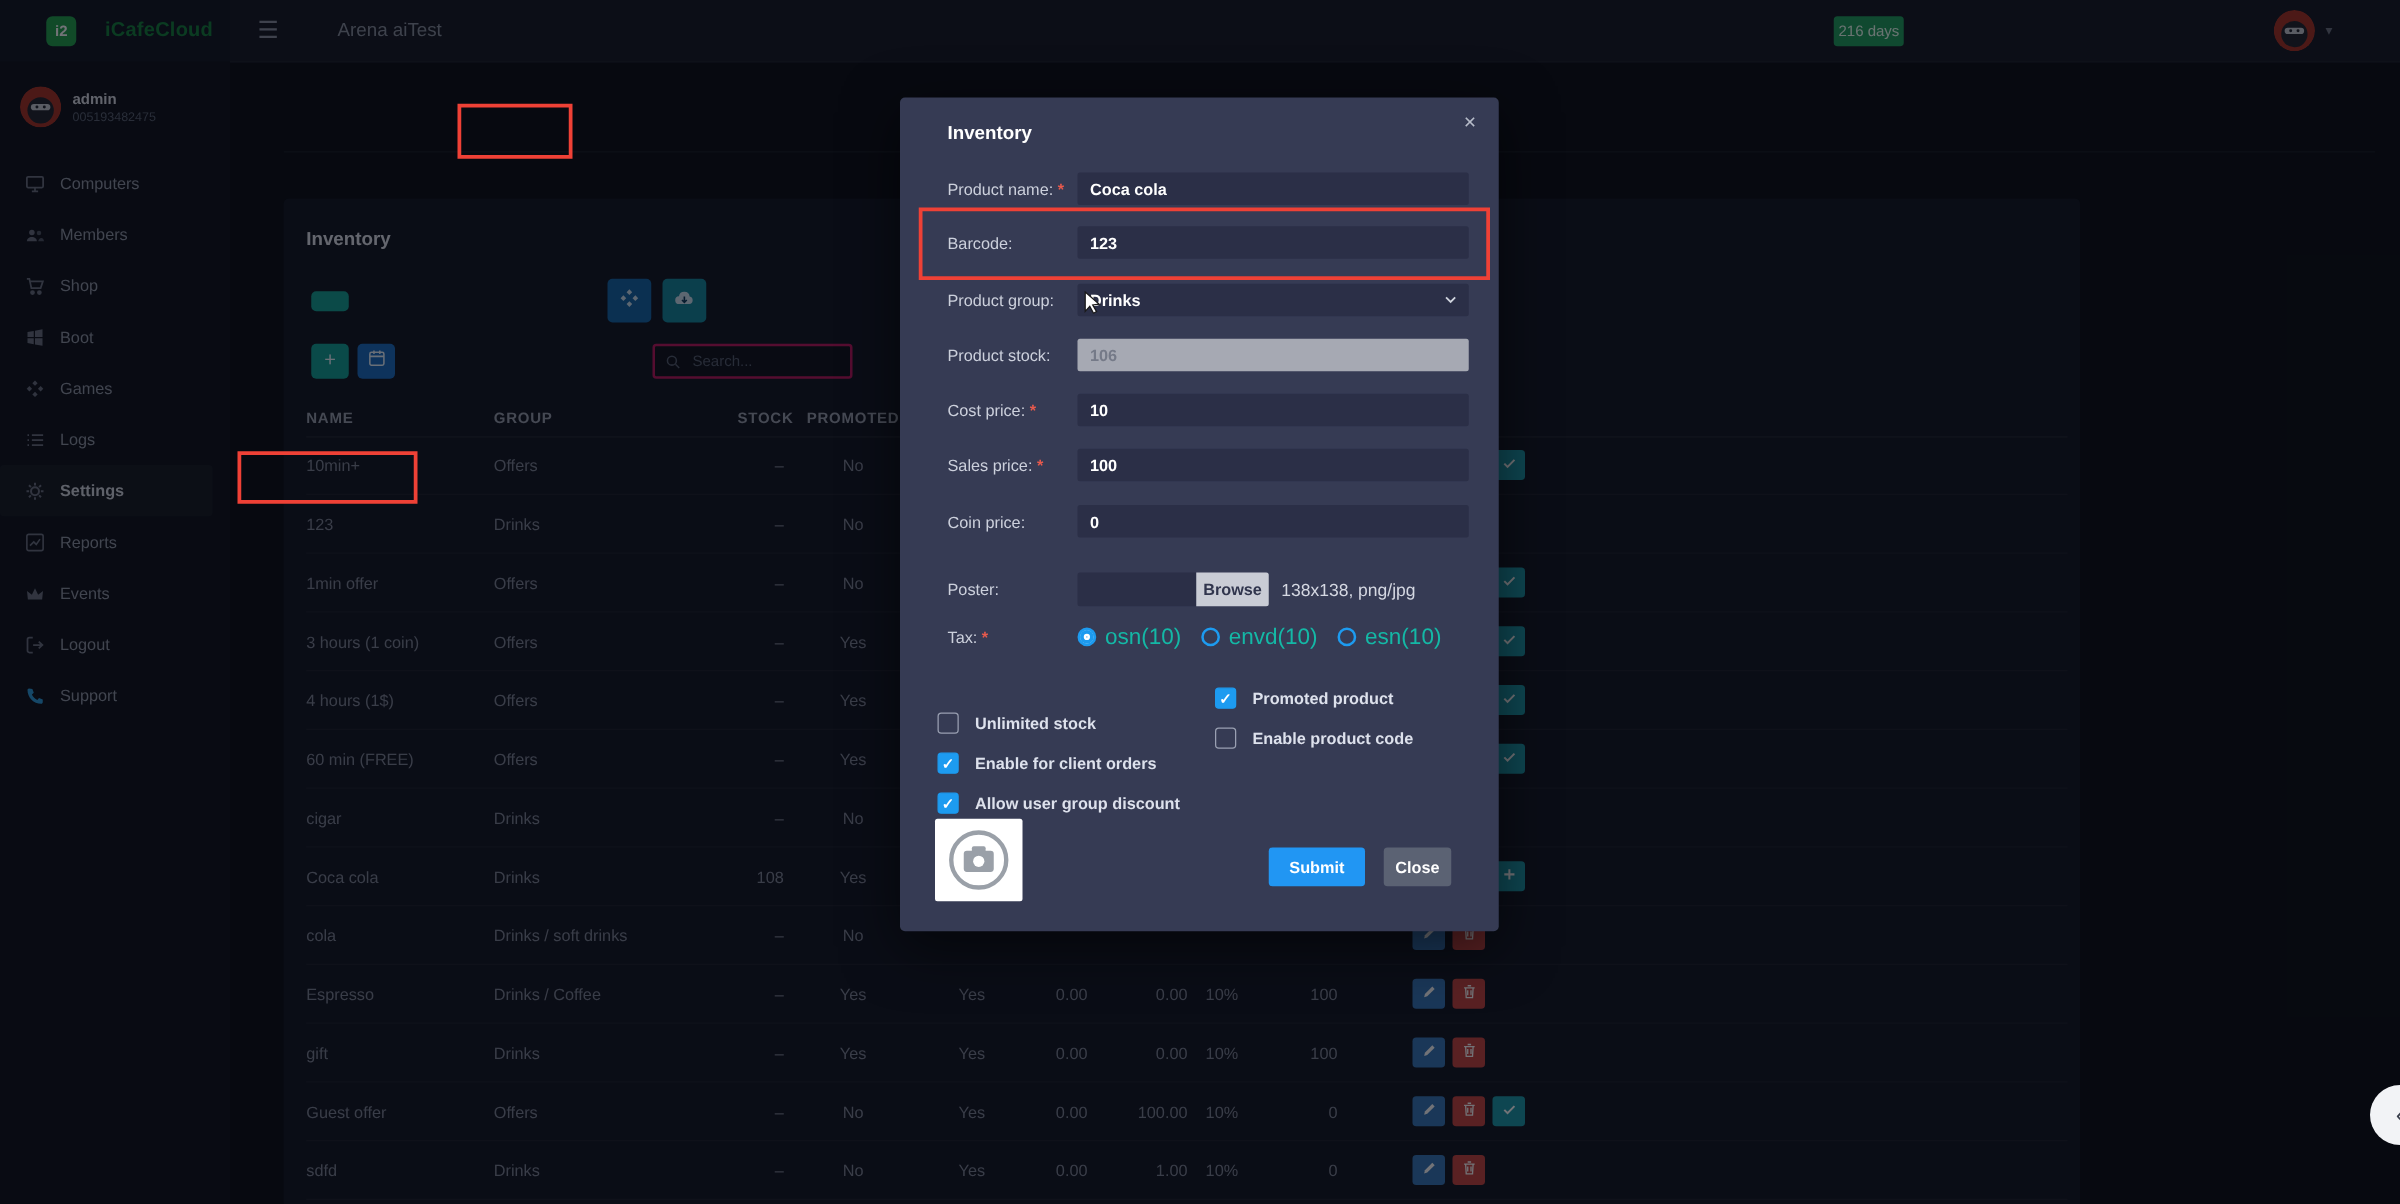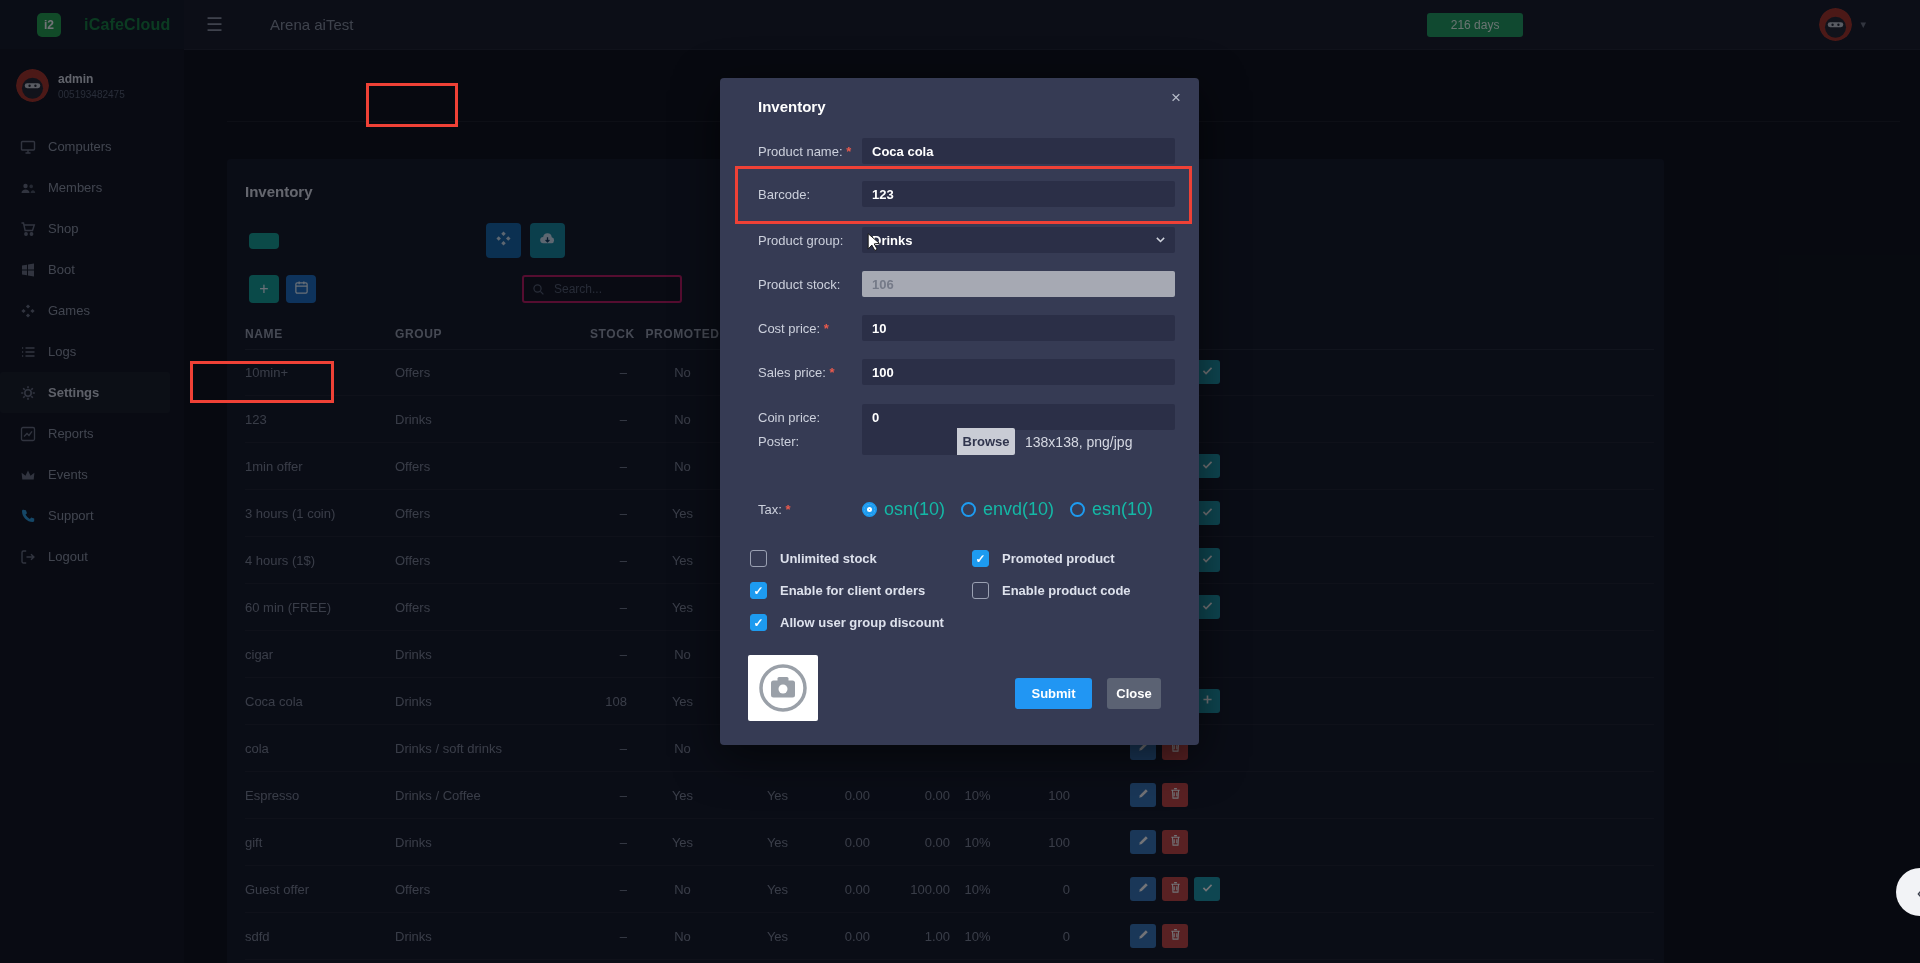--- a/index.html
+++ b/index.html
@@ -16,7 +16,7 @@
   .hamburger{margin-left:22px;color:#8b90a0;font-size:19px;cursor:pointer;line-height:1;}
   .page-title{margin-left:47px;color:#8a909e;font-size:15px;}
   .topbar-right{margin-left:auto;display:flex;align-items:center;margin-right:54px;}
-  .days-badge{background:#21a05e;color:#eafff2;font-size:12px;padding:5px 24px;border-radius:3px;margin-right:32px;}
+  .days-badge{background:#21a05e;color:#eafff2;font-size:12px;padding:5px 4px;border-radius:3px;margin-right:32px;}
   .tb-icons{display:flex;align-items:center;gap:14px;color:#6d7280;}
   .tb-icon{width:18px;height:18px;display:inline-flex;cursor:pointer;}
   .tb-avatar{width:33px;height:33px;border-radius:50%;overflow:hidden;margin-left:22px;cursor:pointer;}

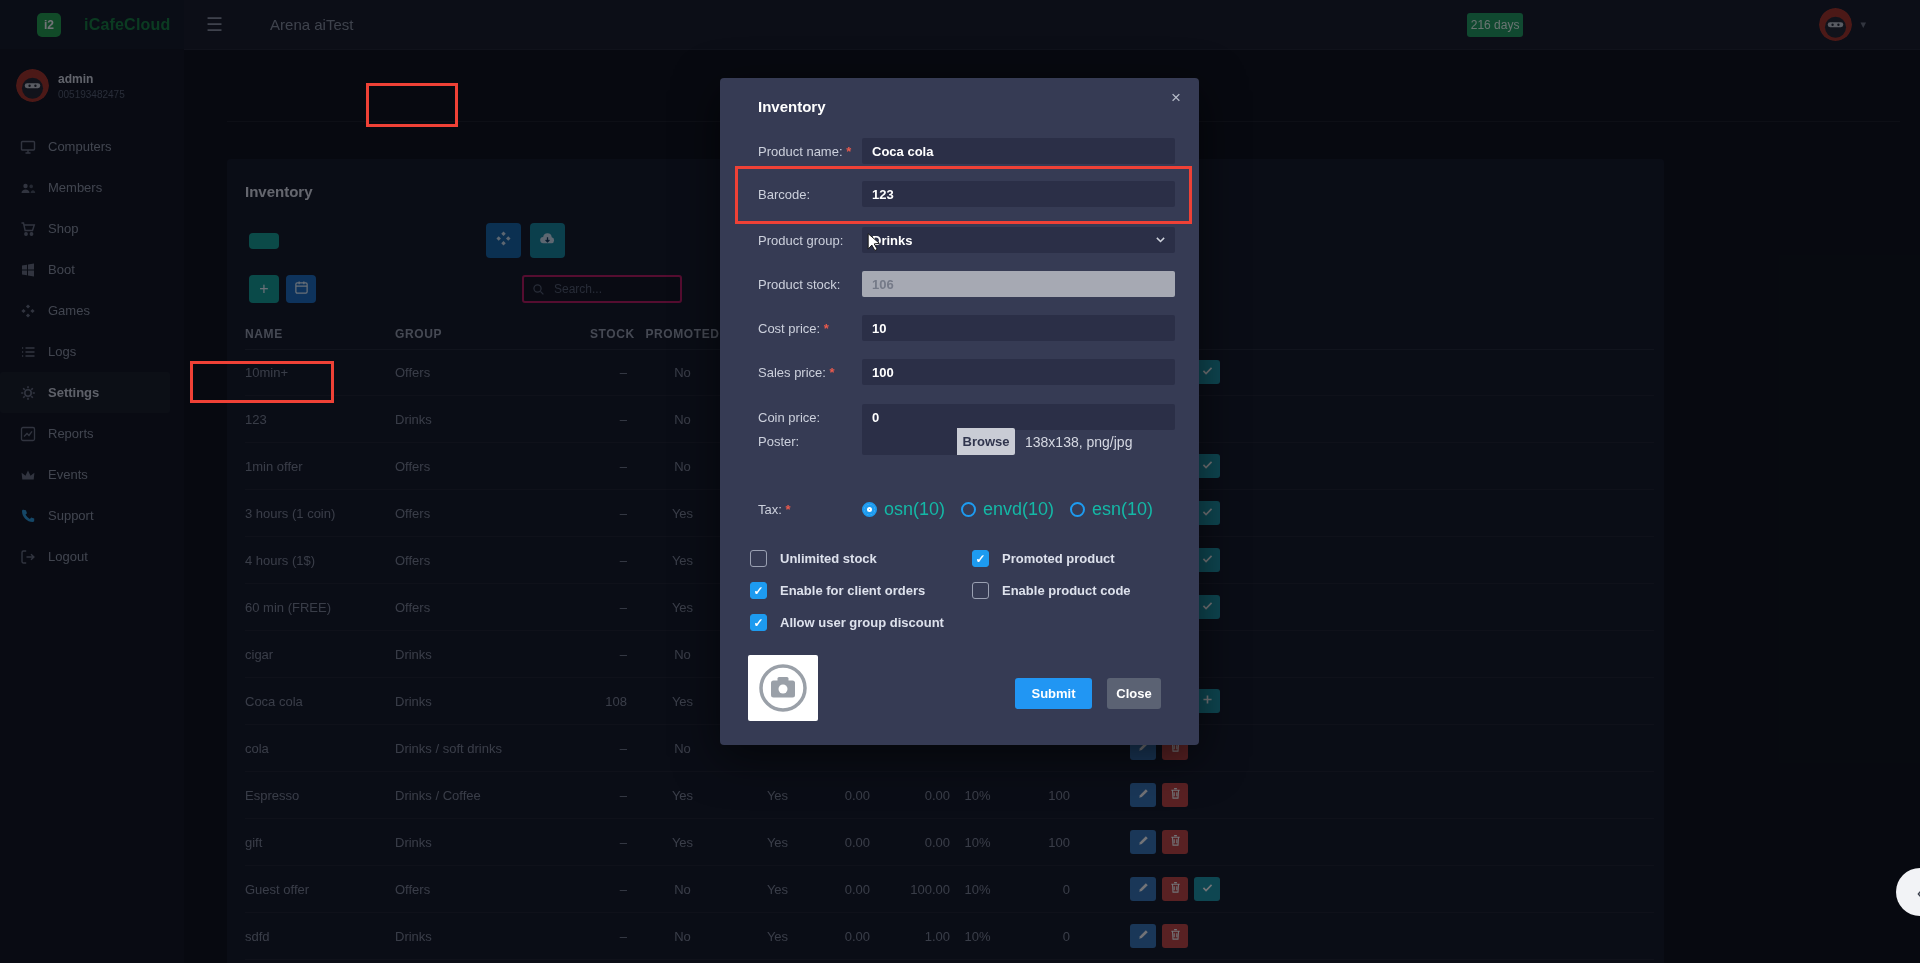--- a/index.html
+++ b/index.html
@@ -789,7 +789,7 @@
       <input class="m-input" value="0" style="">
     </div>
 
-    <div class="m-row" style="top:350px;">
+    <div class="m-row" style="top:380px;">
       <div class="m-label">Poster:</div>
       <div class="poster-input"></div>
       <div class="browse-btn">Browse</div>

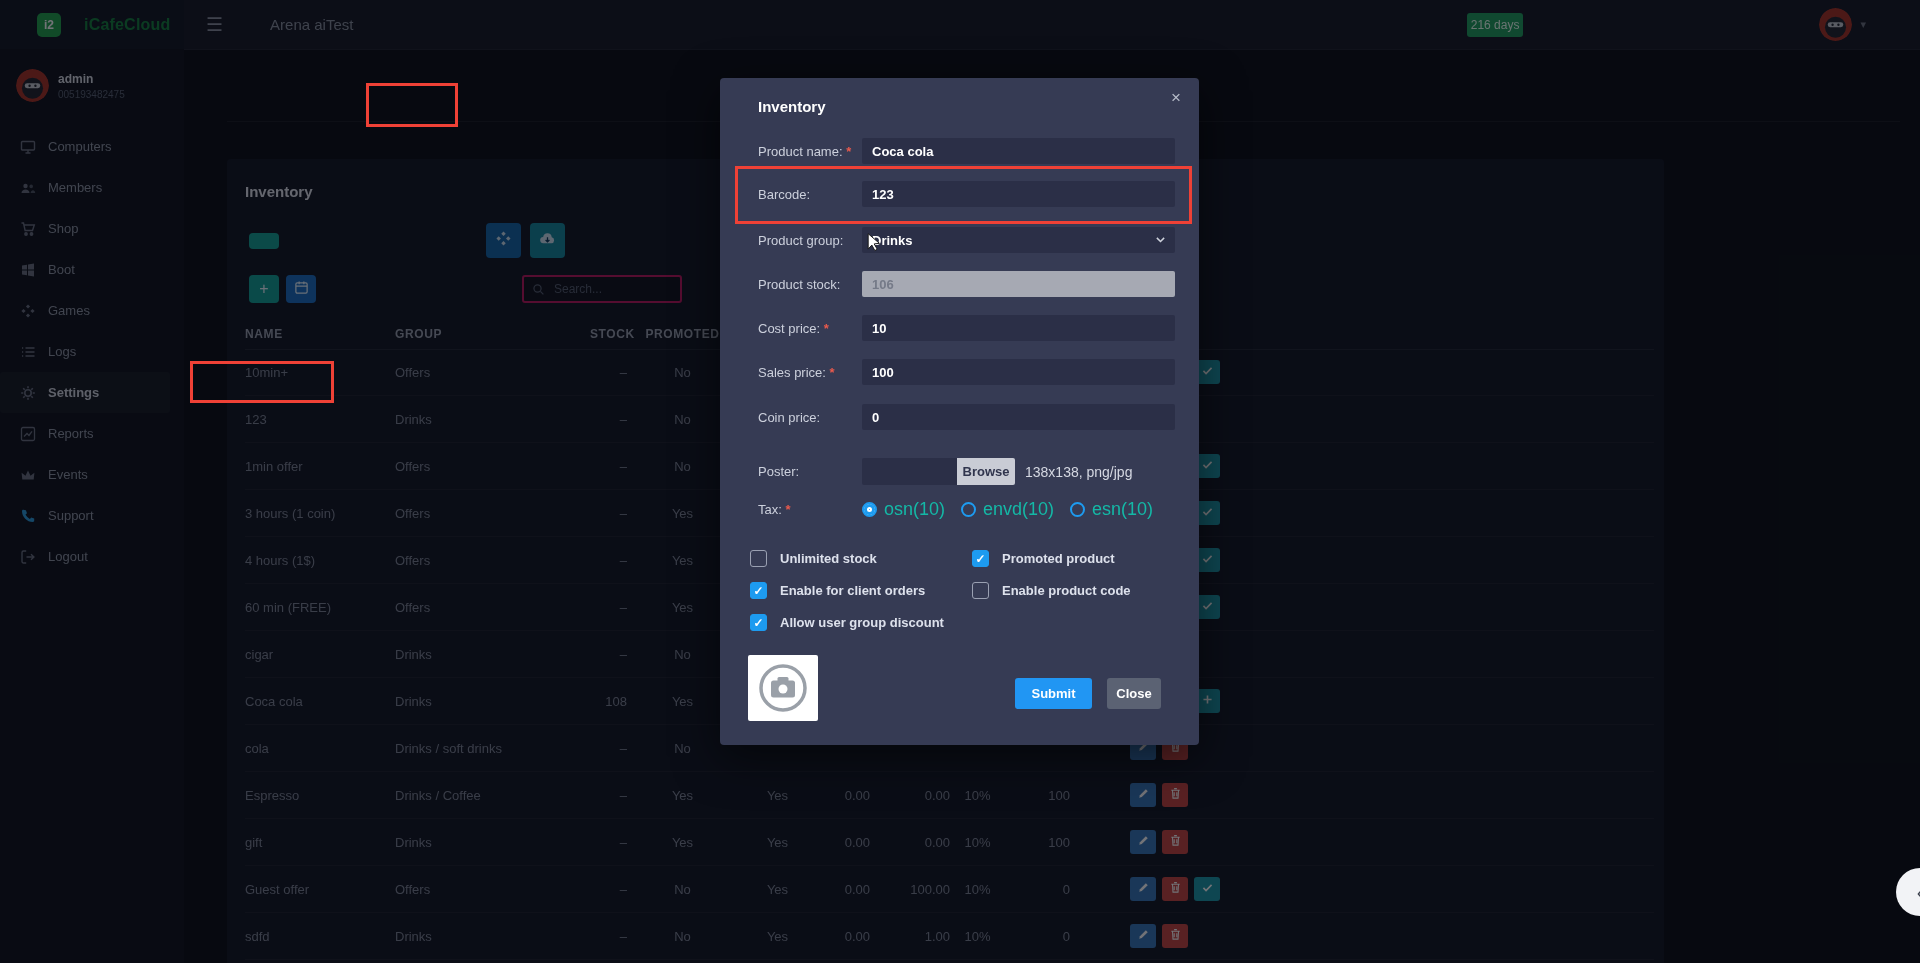--- a/index.html
+++ b/index.html
@@ -275,15 +275,6 @@
           <span class="mi-label">Events</span>
         </div>
 
-        <div class="menu-item f-accent">
-          <span class="mi-icon">
-            <svg viewBox="0 0 16 16" fill="currentColor">
-              <path d="M3.2 1.8c-.7 0-1.2.6-1.2 1.2 0 6 4.9 11 11 11 .6 0 1.2-.5 1.2-1.2v-2.3l-3-1.1-1.3 1.5c-1.9-.9-3.5-2.5-4.4-4.4l1.5-1.3-1.1-3z"></path>
-            </svg>
-          </span>
-          <span class="mi-label">Support</span>
-        </div>
-
         <div class="menu-item">
           <span class="mi-icon">
             <svg viewBox="0 0 16 16" fill="none" stroke="currentColor" stroke-width="1.4">
@@ -292,6 +283,15 @@
             </svg>
           </span>
           <span class="mi-label">Logout</span>
+        </div>
+
+        <div class="menu-item f-accent">
+          <span class="mi-icon">
+            <svg viewBox="0 0 16 16" fill="currentColor">
+              <path d="M3.2 1.8c-.7 0-1.2.6-1.2 1.2 0 6 4.9 11 11 11 .6 0 1.2-.5 1.2-1.2v-2.3l-3-1.1-1.3 1.5c-1.9-.9-3.5-2.5-4.4-4.4l1.5-1.3-1.1-3z"></path>
+            </svg>
+          </span>
+          <span class="mi-label">Support</span>
         </div>
       </div>
   </div>

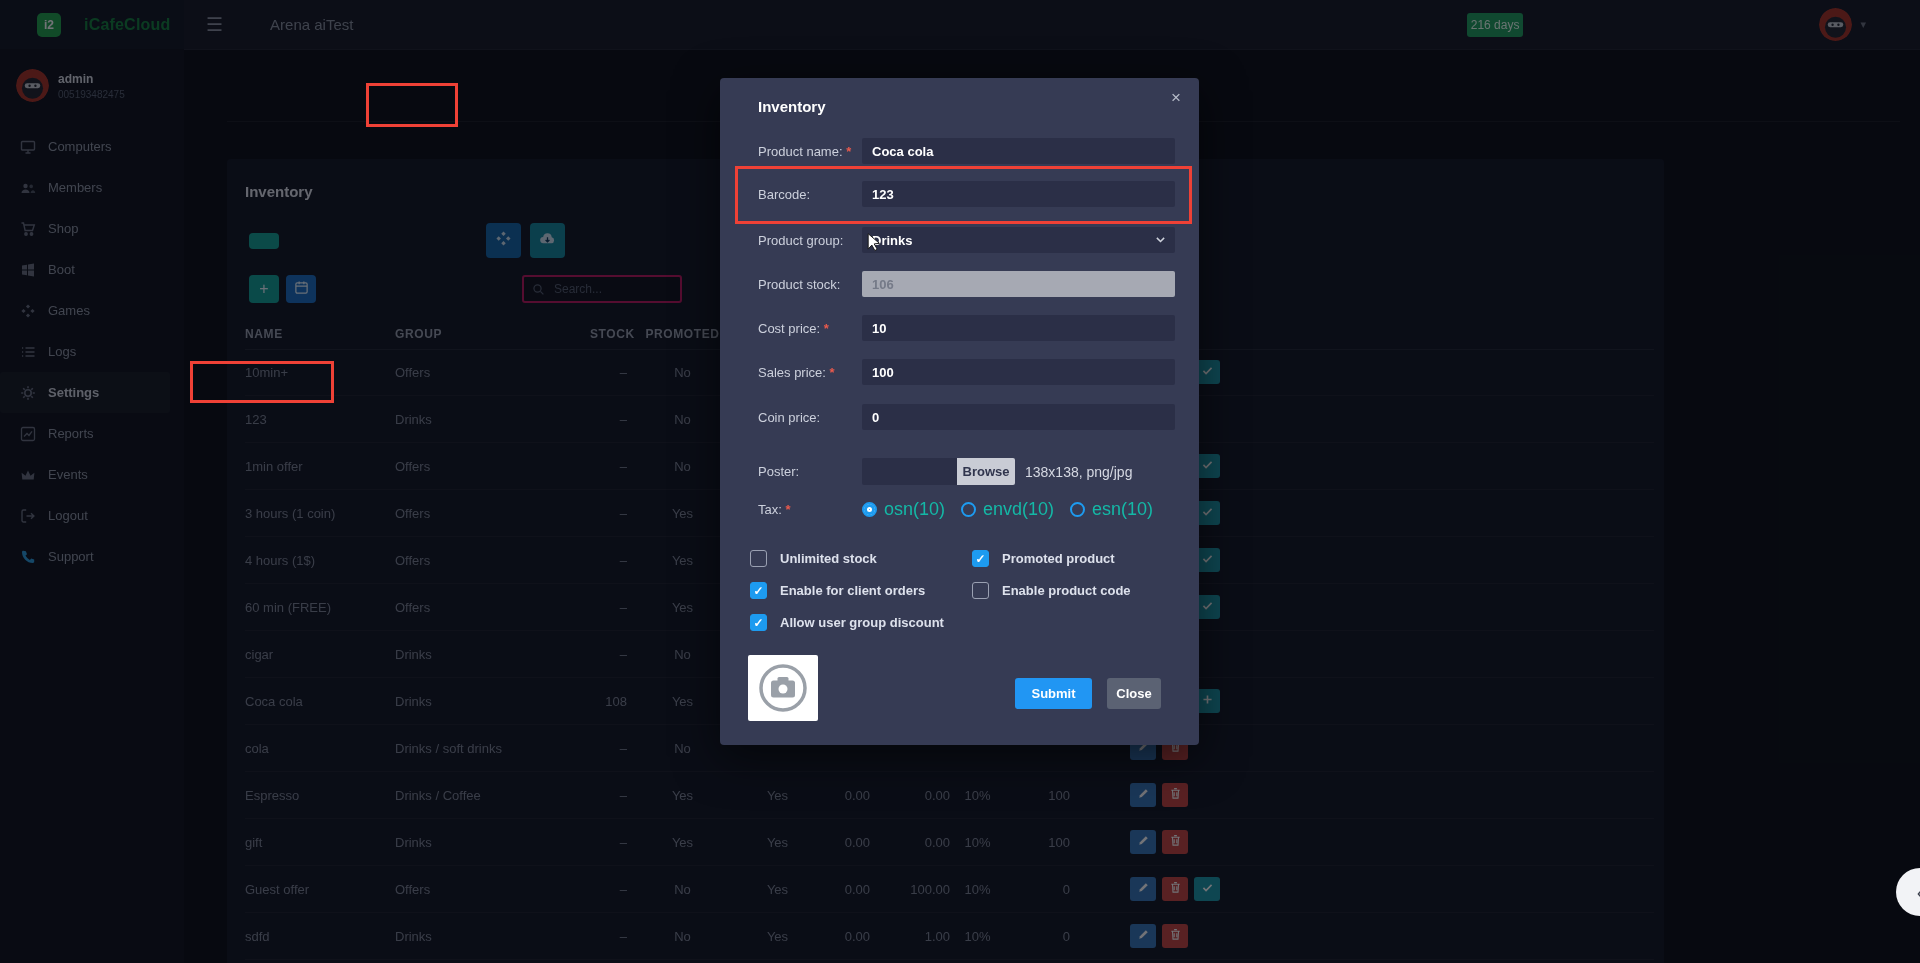--- a/index.html
+++ b/index.html
@@ -113,7 +113,7 @@
   .f-checked .cb{background:#1d9bf0;border-color:#1d9bf0;color:#fff;}
   .cb::after{content:"\2713";}
   .cb-lbl{margin-left:13px;color:#dde1ec;font-size:13px;font-weight:bold;padding-top:1px;}
-  .checks-left{position:absolute;left:30px;top:472px;}
+  .checks-left{position:absolute;left:30px;top:492px;}
   .checks-right{position:absolute;left:252px;top:472px;}
   .thumb{position:absolute;left:28px;top:577px;width:70px;height:66px;background:#fff;border-radius:2px;
          display:flex;align-items:center;justify-content:center;}

